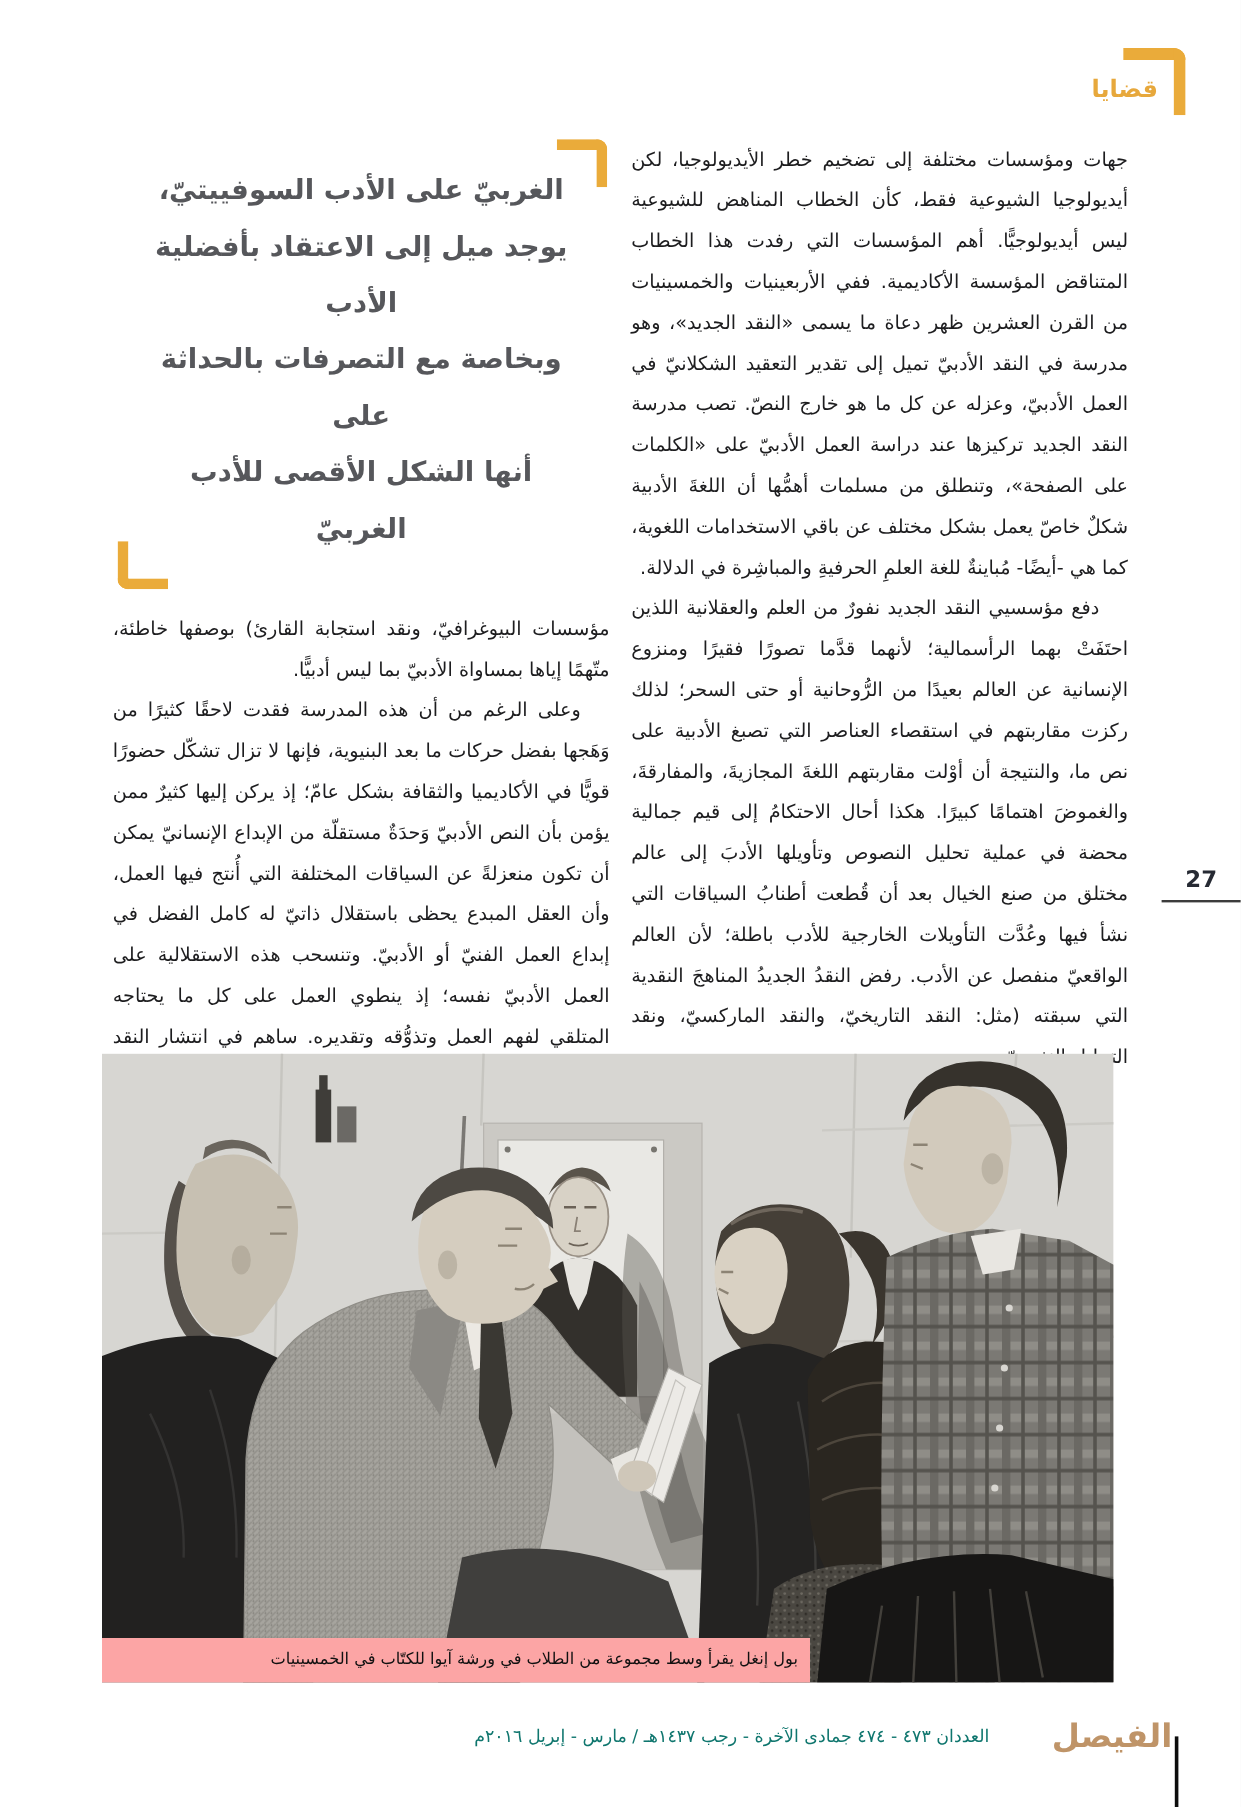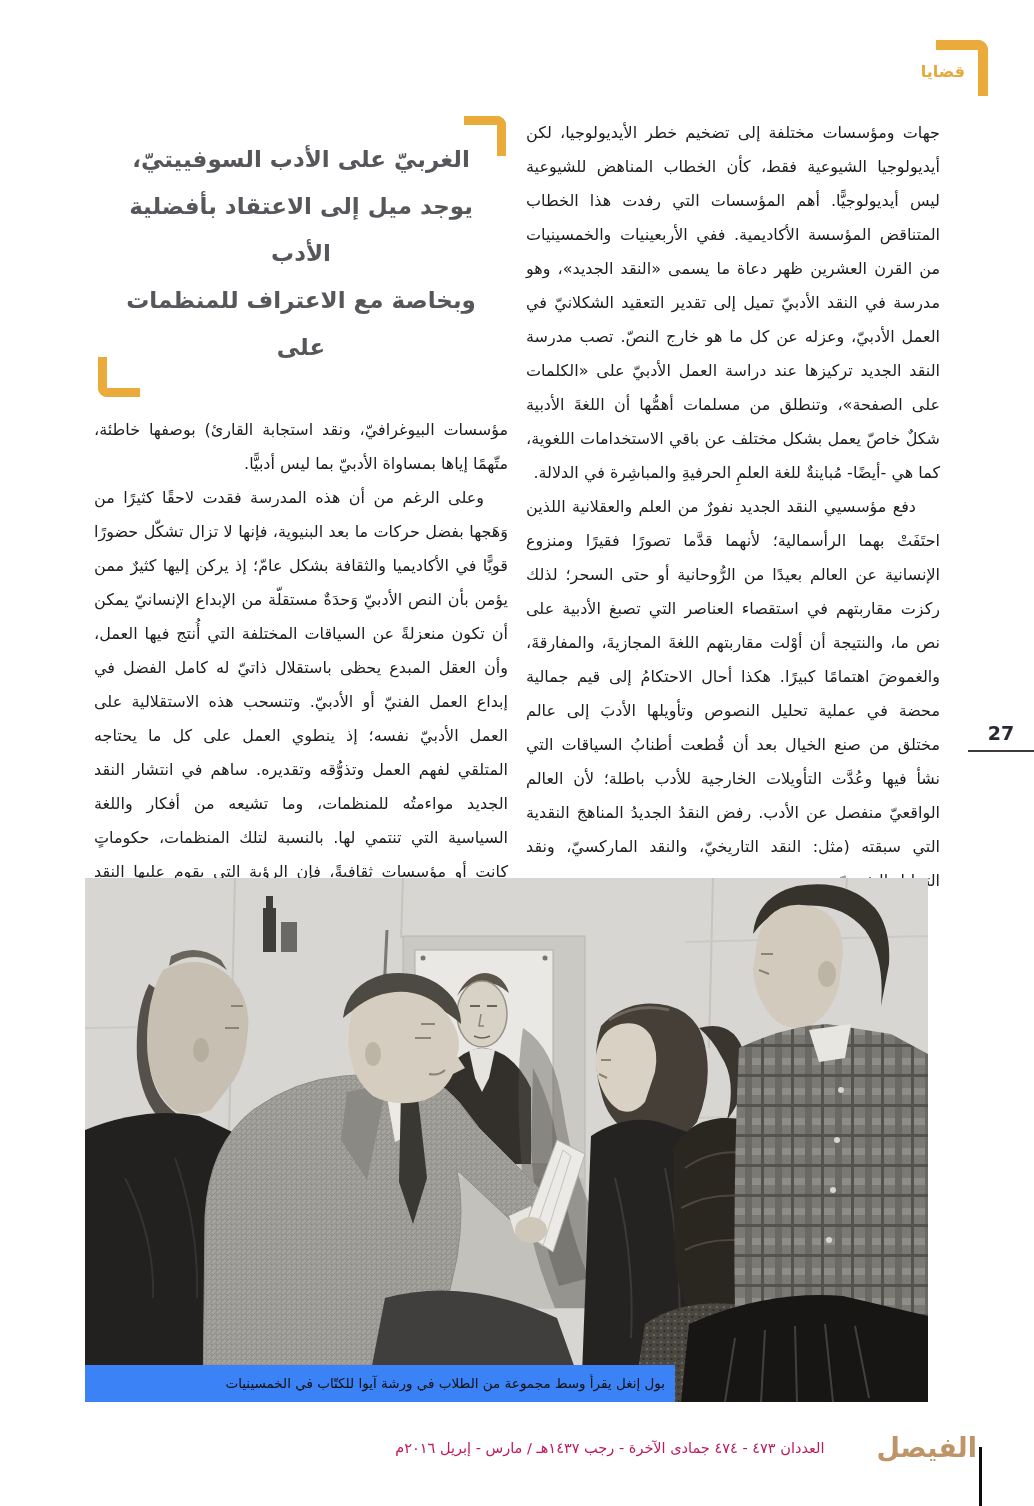--- a/index.html
+++ b/index.html
@@ -10,7 +10,7 @@
   .topic-tab { position:absolute; top:40px; right:46px; width:130px; height:62px; }
   .topic-bracket { position:absolute; top:0; right:0; width:52px; height:56px;
     border-top:10px solid #eaab3a; border-right:10px solid #eaab3a; border-top-right-radius:10px; }
-  .topic-label { position:absolute; top:22px; right:23px; font-size:16px; font-weight:700; color:#e7a83c; }
+  .topic-label { position:absolute; top:22px; right:23px; font-size:20px; font-weight:700; color:#e7a83c; }
 
   
   .columns { position:absolute; top:116px; right:94px; width:846px; display:flex; gap:18px;margin-left:28px; }

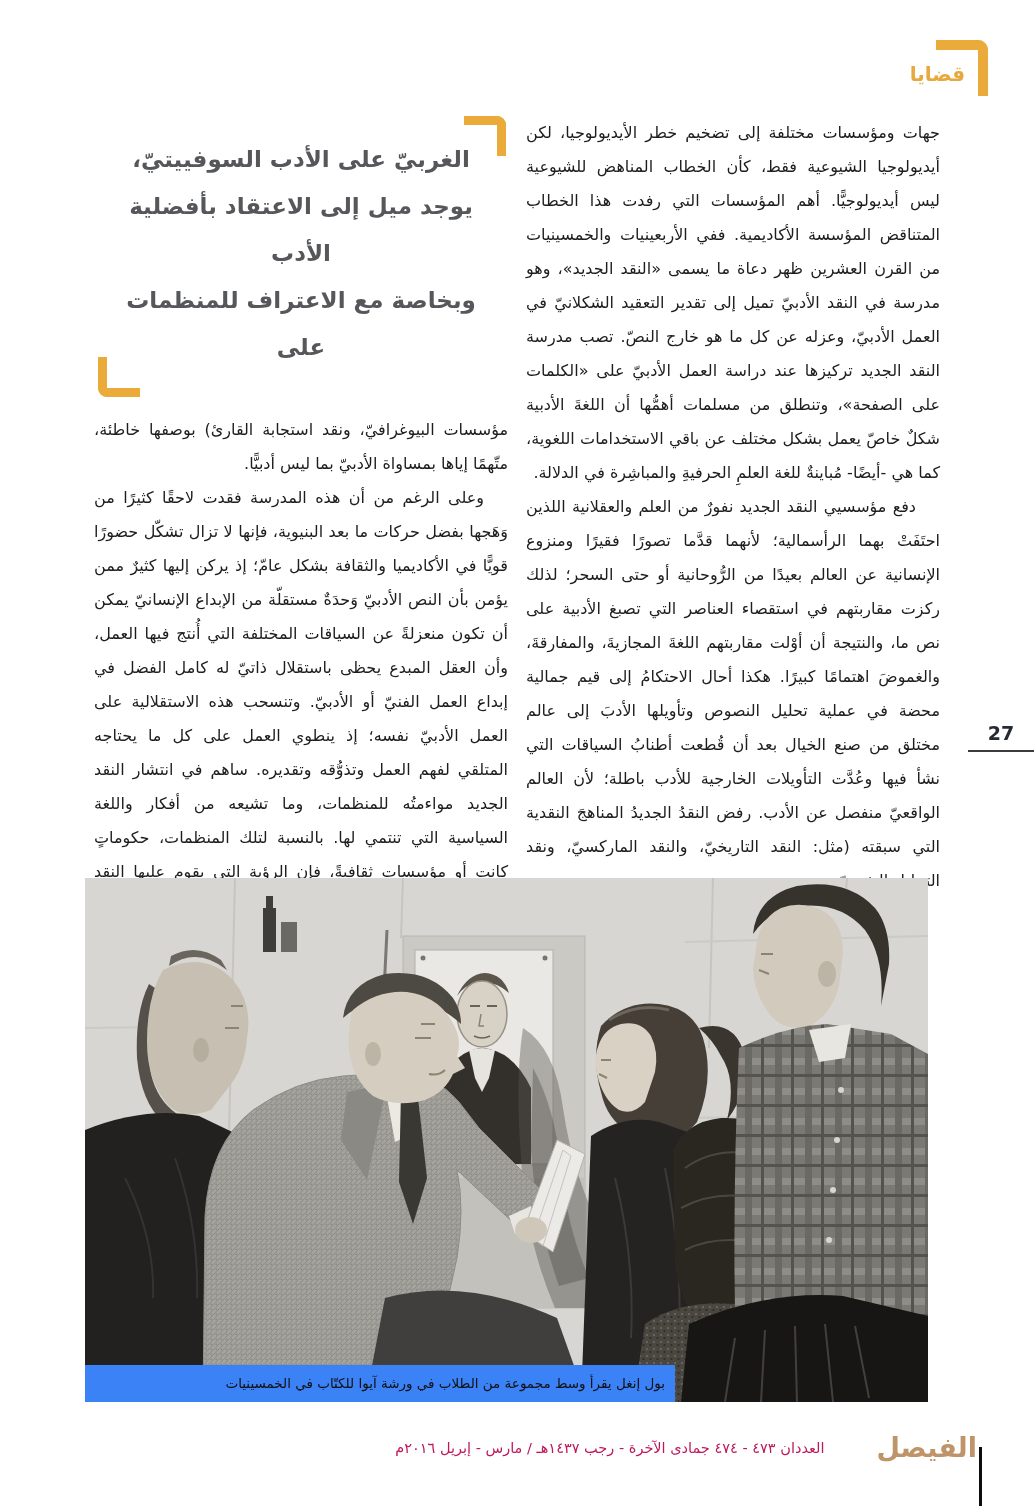--- a/index.html
+++ b/index.html
@@ -64,7 +64,7 @@
         <div class="pq-bracket-bl"></div>
         <span class="pq-line">الغربيّ على الأدب السوفييتيّ،</span>
         <span class="pq-line">يوجد ميل إلى الاعتقاد بأفضلية الأدب</span>
-        <span class="pq-line">وبخاصة مع الاعتراف للمنظمات على</span>
+        <span class="pq-line">وبخاصة مع التصرفات بالحداثة على</span>
       </div>
       <p>مؤسسات البيوغرافيّ، ونقد استجابة القارئ) بوصفها خاطئة، متّهمًا إياها بمساواة الأدبيّ بما ليس أدبيًّا.</p>
       <p class="indent">وعلى الرغم من أن هذه المدرسة فقدت لاحقًا كثيرًا من وَهَجها بفضل حركات ما بعد البنيوية، فإنها لا تزال تشكّل حضورًا قويًّا في الأكاديميا والثقافة بشكل عامّ؛ إذ يركن إليها كثيرٌ ممن يؤمن بأن النص الأدبيّ وَحدَةٌ مستقلّة من الإبداع الإنسانيّ يمكن أن تكون منعزلةً عن السياقات المختلفة التي أُنتج فيها العمل، وأن العقل المبدع يحظى باستقلال ذاتيّ له كامل الفضل في إبداع العمل الفنيّ أو الأدبيّ. وتنسحب هذه الاستقلالية على العمل الأدبيّ نفسه؛ إذ ينطوي العمل على كل ما يحتاجه المتلقي لفهم العمل وتذوُّقه وتقديره. ساهم في انتشار النقد الجديد مواءمتُه للمنظمات، وما تشيعه من أفكار واللغة السياسية التي تنتمي لها. بالنسبة لتلك المنظمات، حكوماتٍ كانت أو مؤسساتٍ ثقافيةً، فإن الرؤية التي يقوم عليها النقد الجديد مريحة وغير مزعجة؛ لأنها مأمونة الجانب ومتوقعة التصرفات.</p>

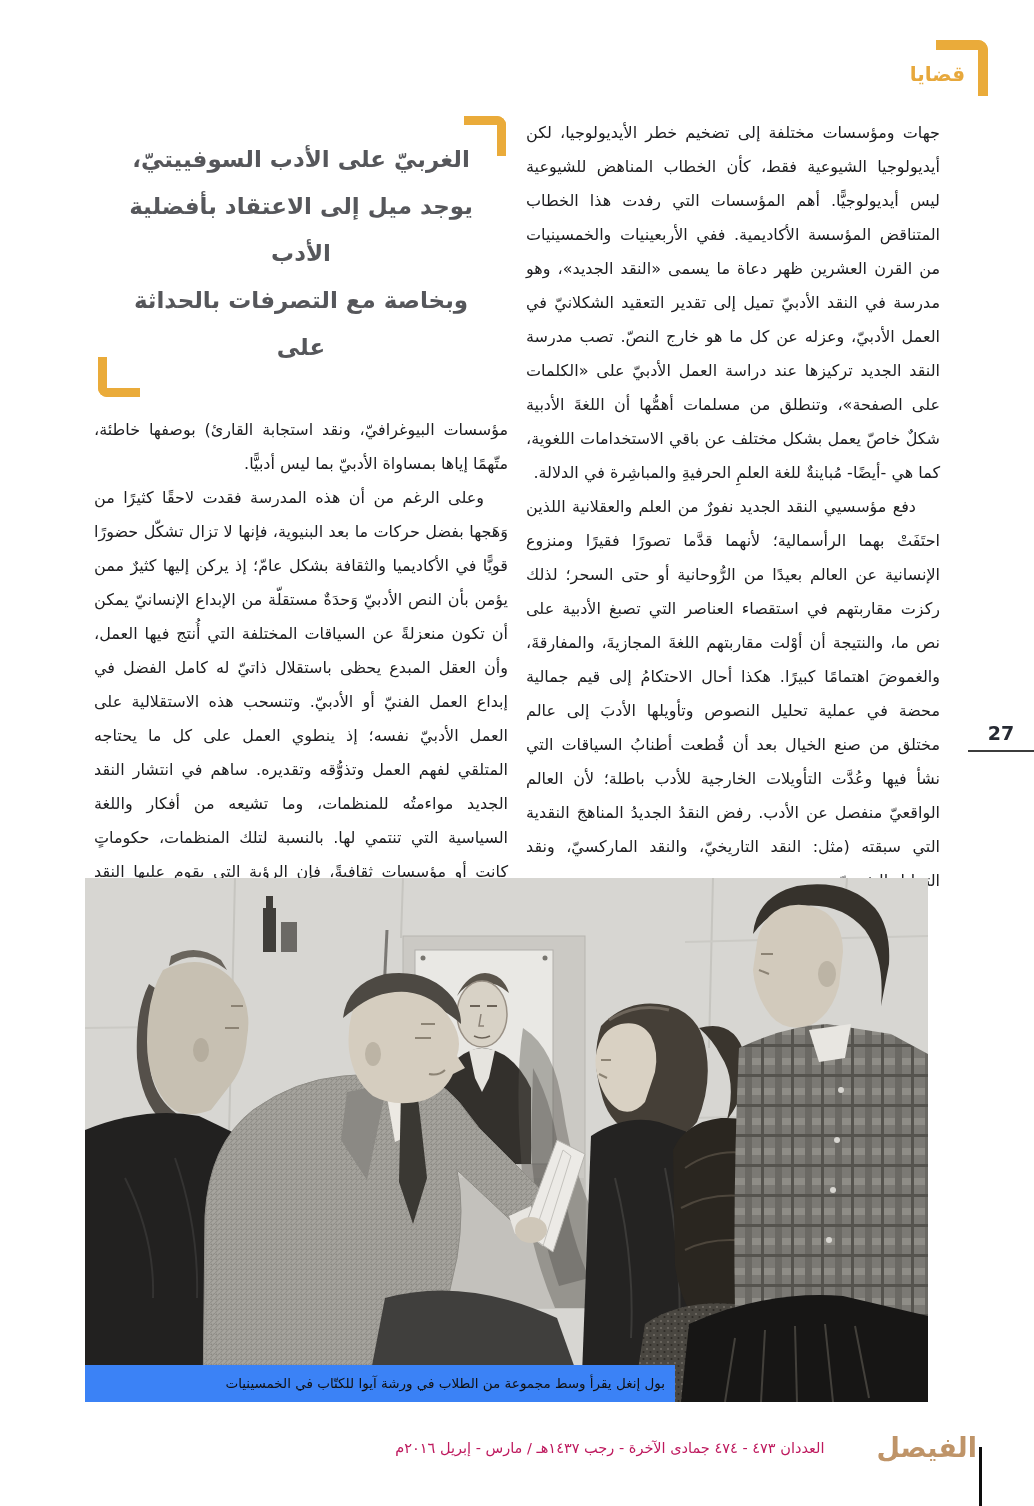--- a/index.html
+++ b/index.html
@@ -65,6 +65,7 @@
         <span class="pq-line">الغربيّ على الأدب السوفييتيّ،</span>
         <span class="pq-line">يوجد ميل إلى الاعتقاد بأفضلية الأدب</span>
         <span class="pq-line">وبخاصة مع التصرفات بالحداثة على</span>
+        <span class="pq-line">أنها الشكل الأقصى للأدب الغربيّ</span>
       </div>
       <p>مؤسسات البيوغرافيّ، ونقد استجابة القارئ) بوصفها خاطئة، متّهمًا إياها بمساواة الأدبيّ بما ليس أدبيًّا.</p>
       <p class="indent">وعلى الرغم من أن هذه المدرسة فقدت لاحقًا كثيرًا من وَهَجها بفضل حركات ما بعد البنيوية، فإنها لا تزال تشكّل حضورًا قويًّا في الأكاديميا والثقافة بشكل عامّ؛ إذ يركن إليها كثيرٌ ممن يؤمن بأن النص الأدبيّ وَحدَةٌ مستقلّة من الإبداع الإنسانيّ يمكن أن تكون منعزلةً عن السياقات المختلفة التي أُنتج فيها العمل، وأن العقل المبدع يحظى باستقلال ذاتيّ له كامل الفضل في إبداع العمل الفنيّ أو الأدبيّ. وتنسحب هذه الاستقلالية على العمل الأدبيّ نفسه؛ إذ ينطوي العمل على كل ما يحتاجه المتلقي لفهم العمل وتذوُّقه وتقديره. ساهم في انتشار النقد الجديد مواءمتُه للمنظمات، وما تشيعه من أفكار واللغة السياسية التي تنتمي لها. بالنسبة لتلك المنظمات، حكوماتٍ كانت أو مؤسساتٍ ثقافيةً، فإن الرؤية التي يقوم عليها النقد الجديد مريحة وغير مزعجة؛ لأنها مأمونة الجانب ومتوقعة التصرفات.</p>

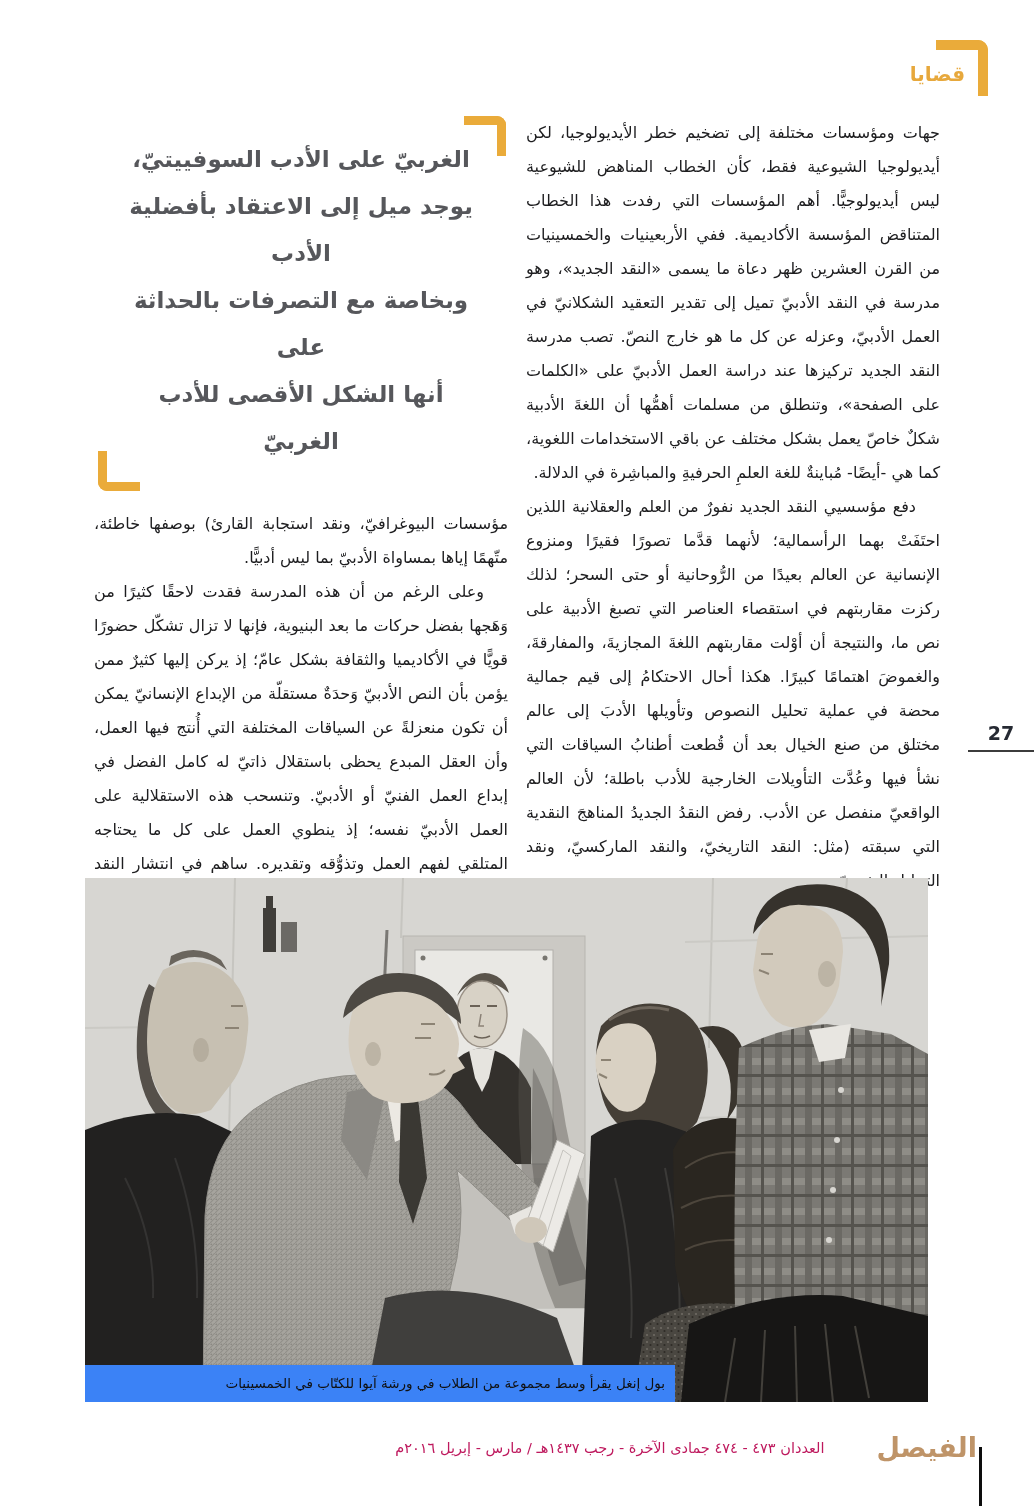--- a/index.html
+++ b/index.html
@@ -34,7 +34,7 @@
   
   .photo-figure { position:absolute; top:878px; left:85px; width:843px; height:524px; margin:0; }
   .photo-figure svg { display:block; }
-  .photo-caption { position:absolute; left:0; bottom:0; width:590px; min-height:37px; background:#3b82f6;
+  .photo-caption { position:absolute; left:0; bottom:0; width:590px; min-height:37px; background:#fca5a5;
     padding:8px 10px 6px 12px; font-size:13.5px; color:#101010; line-height:1.5; }
 
   

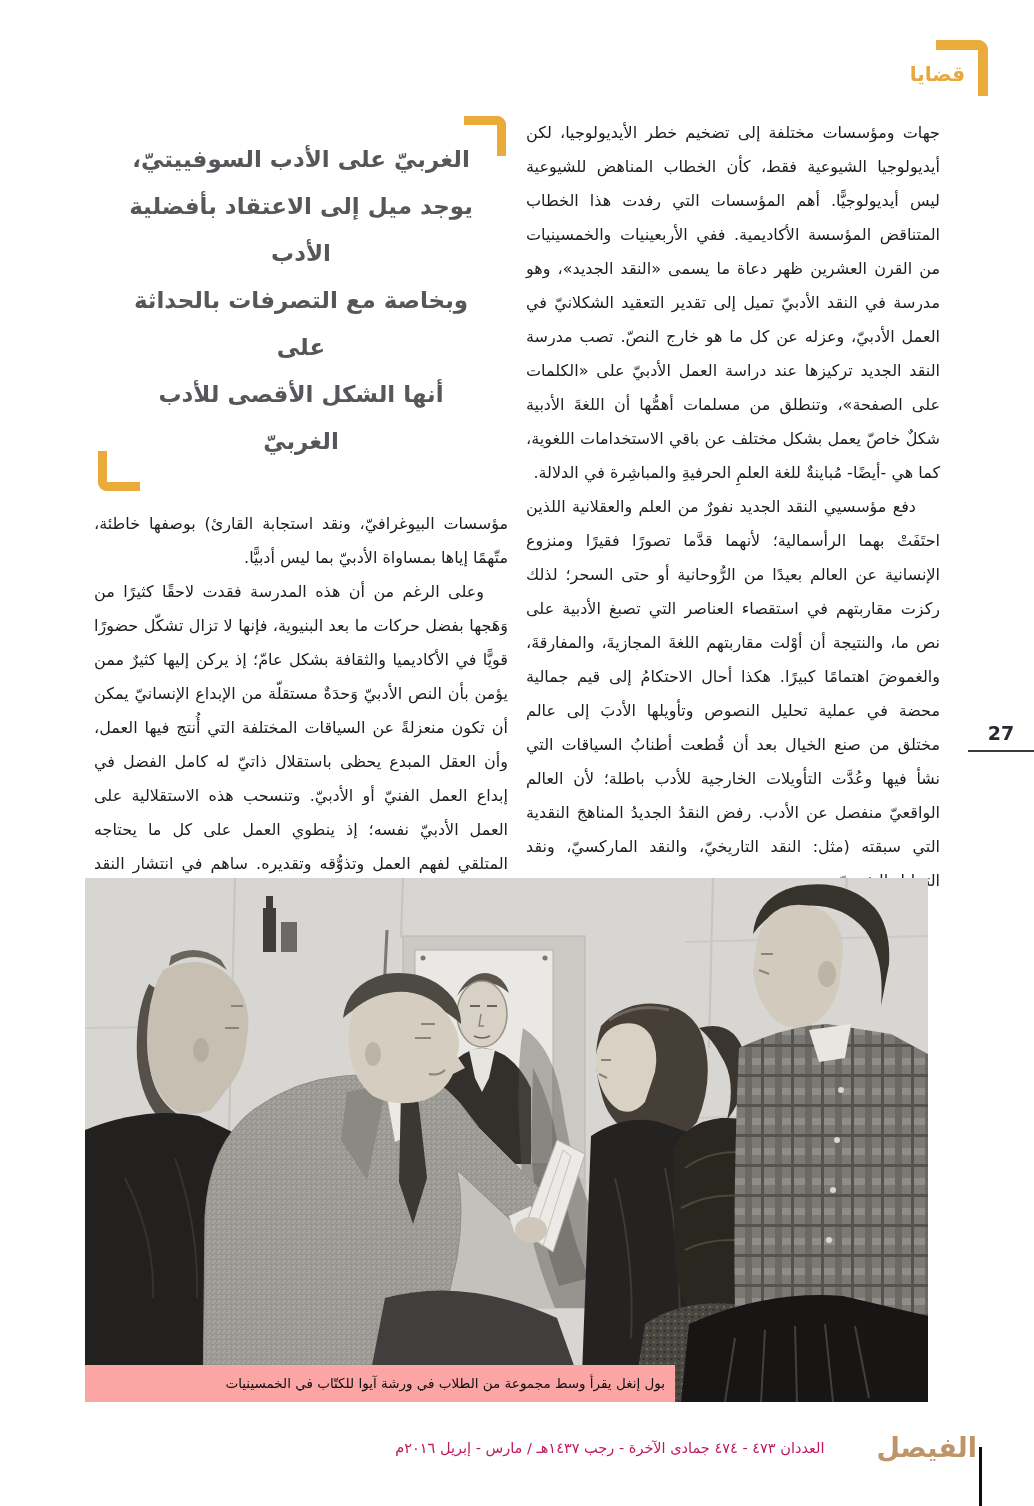--- a/index.html
+++ b/index.html
@@ -40,7 +40,7 @@
   
   .footer-content { position:absolute; top:1434px; right:57px; display:flex; align-items:center; gap:10px; direction:rtl; }
   .footer-logo { font-size:27px; font-weight:700; color:#bf9468; line-height:1; letter-spacing:-1px;margin-left:42px; }
-  .footer-issue { font-size:14.5px; color:#be185d; white-space:nowrap; }
+  .footer-issue { font-size:14.5px; color:#0f766e; white-space:nowrap; }
   .footer-rule { position:absolute; left:979px; top:1447px; width:3px; height:59px; background:#0d0d0d; }
 </style>
 </head>

